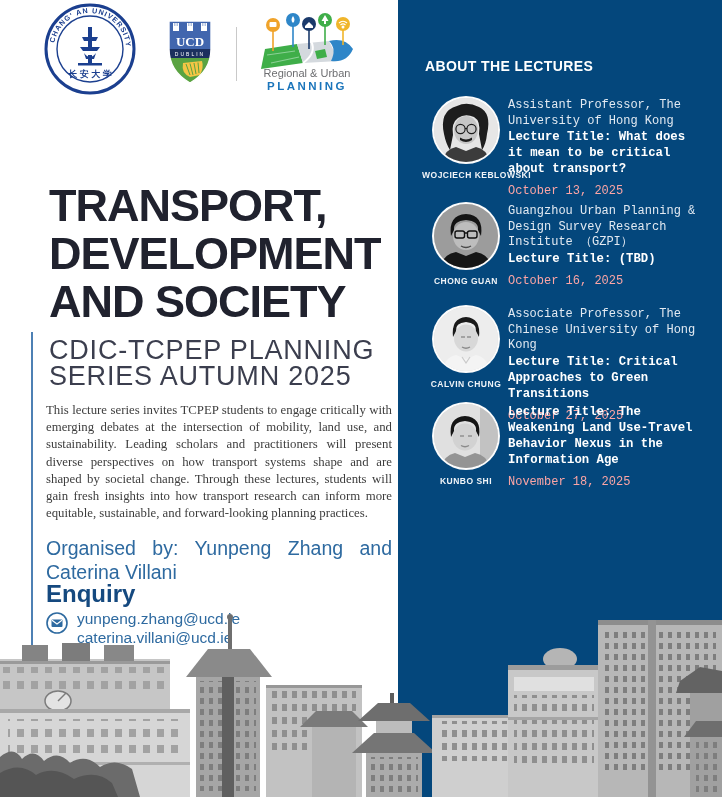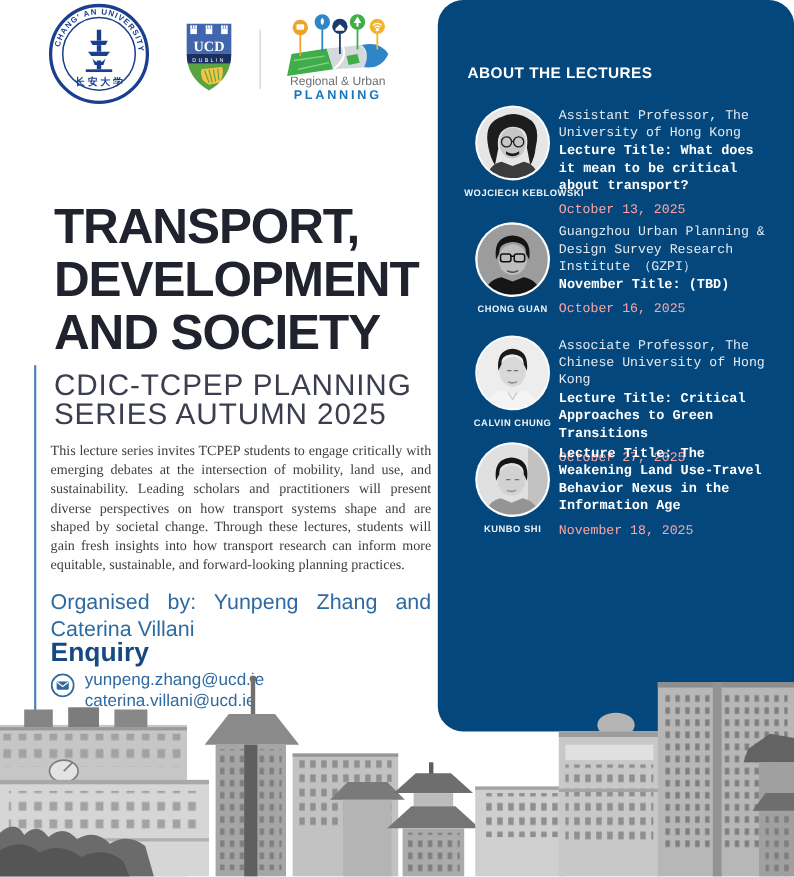--- a/index.html
+++ b/index.html
@@ -12,9 +12,8 @@
   }
   
   .right-panel{
-    position:absolute;left:398px;top:0;width:324px;height:665px;
+    position:absolute;left:398px;top:0;width:324px;height:797px;
     background:#04477c;
-    border-radius:23px;
   }
   .panel-heading{
     position:absolute;left:27px;top:58px;

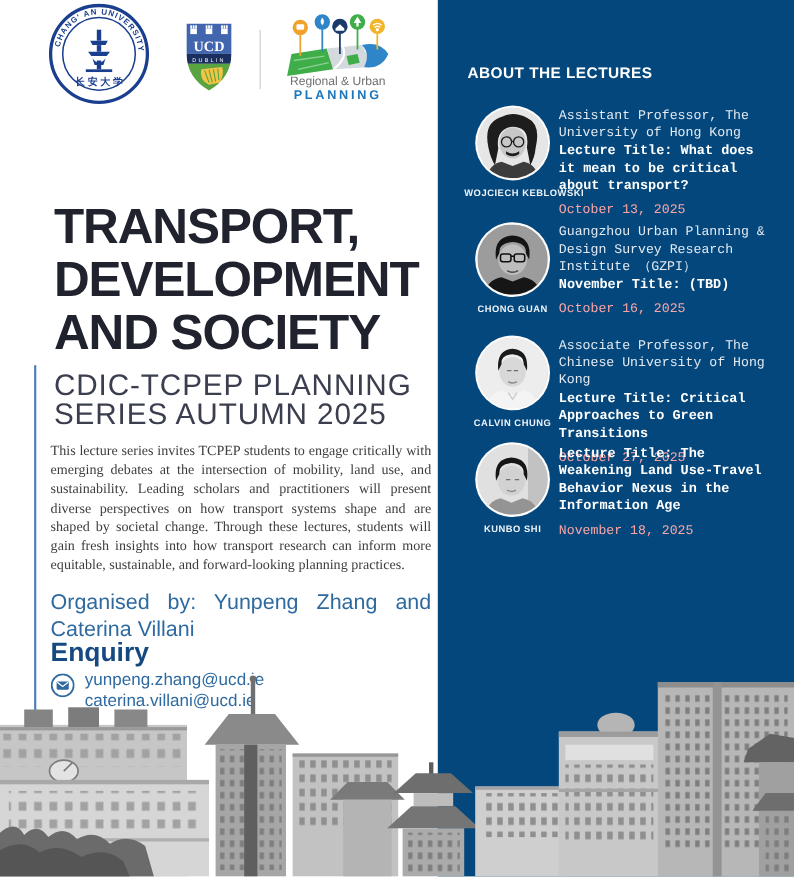--- a/index.html
+++ b/index.html
@@ -267,7 +267,7 @@
       </div>
       <div class="text-col">
         <div class="role">Guangzhou Urban Planning &amp; Design Survey Research Institute （GZPI）</div>
-        <div class="ltitle">November Title: (TBD)</div>
+        <div class="ltitle">Lecture Title: (TBD)</div>
         <div class="ldate">October 16, 2025</div>
       </div>
     </div>

